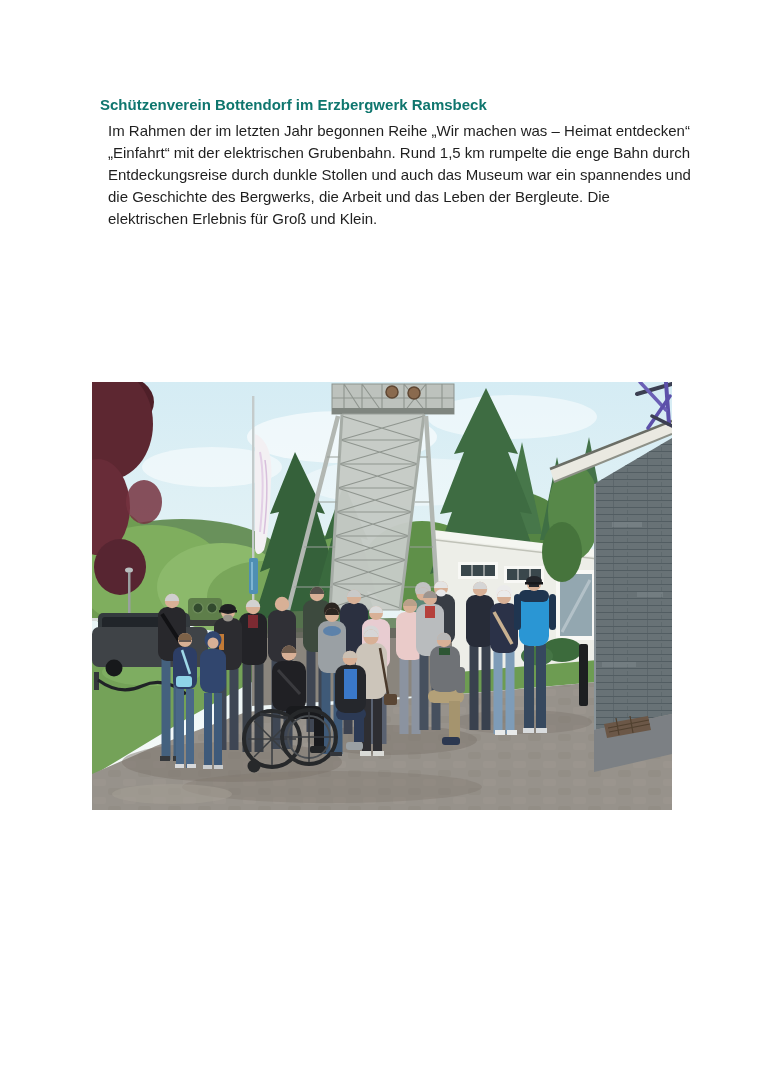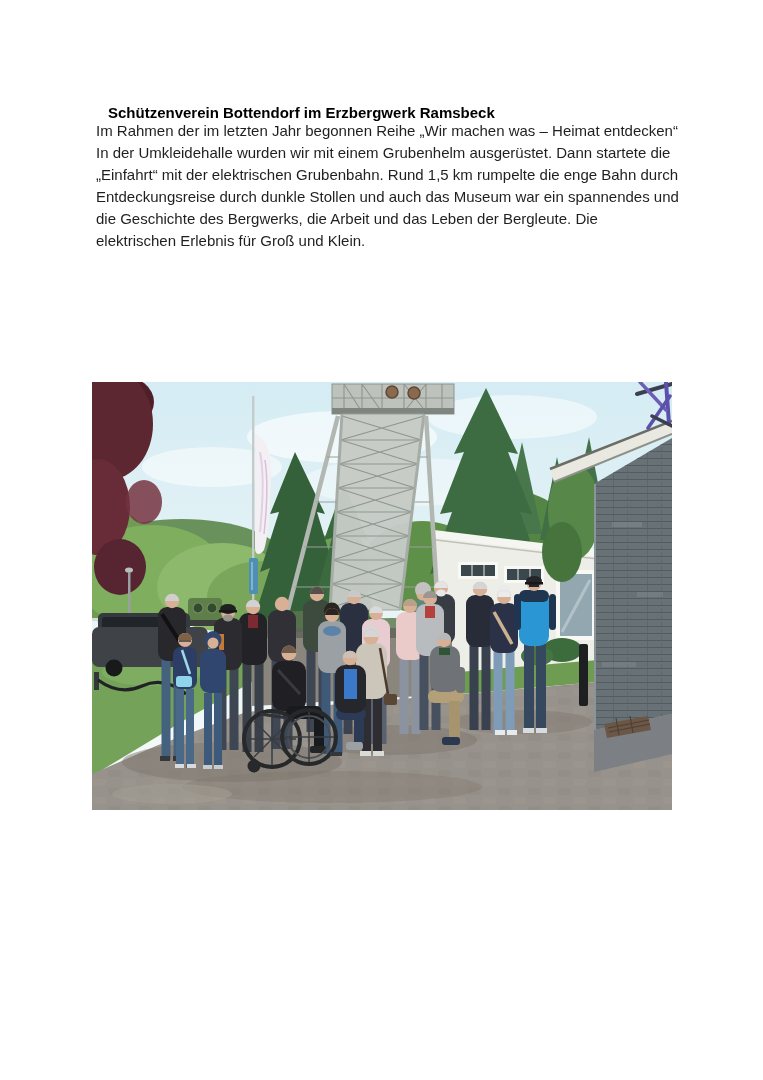--- a/index.html
+++ b/index.html
@@ -12,8 +12,8 @@
     overflow:hidden;
   }
   .title{
-    position:absolute;left:92px;top:88px;margin:16px;
-    font-size:15px;font-weight:700;line-height:18px;color:#000000;
+    position:absolute;left:92px;top:88px;margin:8px;
+    font-size:15px;font-weight:700;line-height:18px;color:#0f766e;
     white-space:nowrap;
   }
   .body-text{

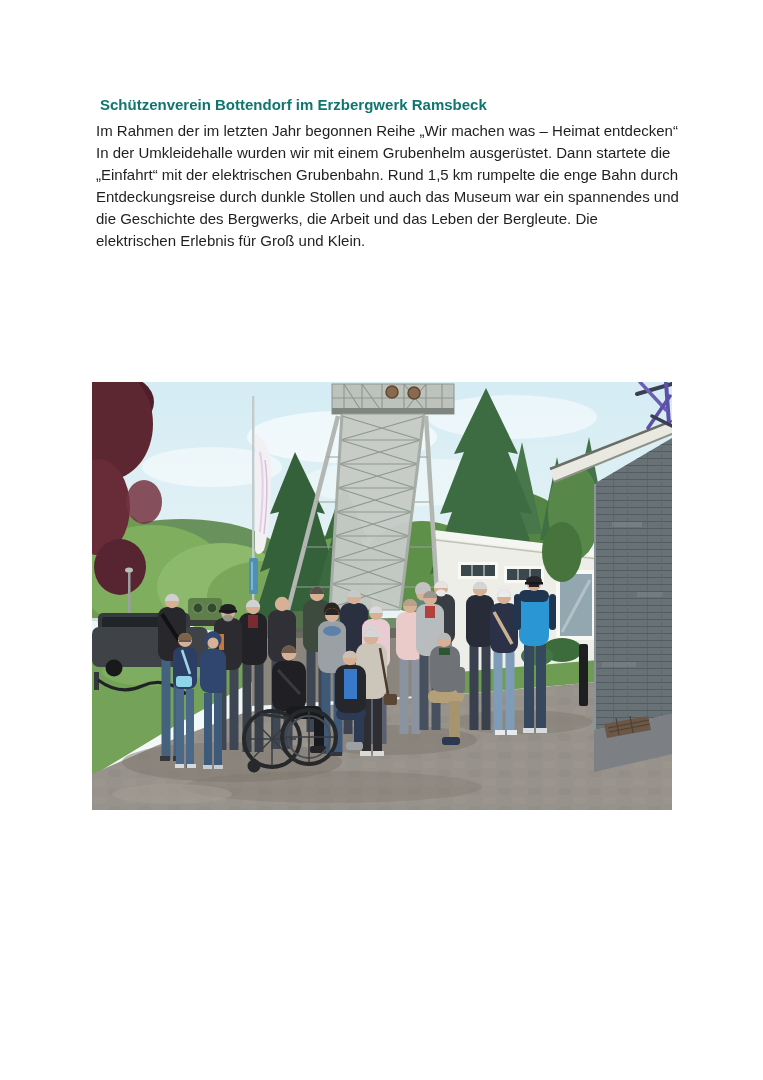--- a/index.html
+++ b/index.html
@@ -17,7 +17,7 @@
     white-space:nowrap;
   }
   .body-text{
-    position:absolute;left:96px;top:120px;width:585px;
+    position:absolute;left:108px;top:120px;width:585px;
     font-size:15px;line-height:22px;color:#1f1f1f;
   }
   .ln{white-space:nowrap;}

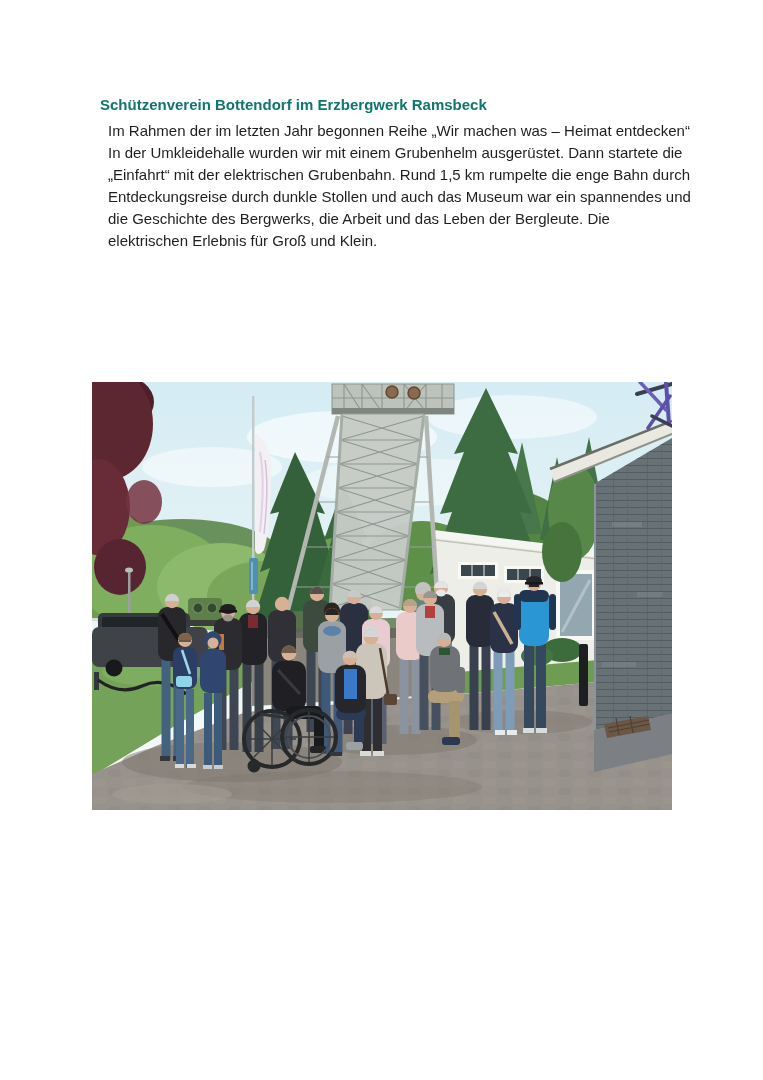--- a/index.html
+++ b/index.html
@@ -36,7 +36,6 @@
 
   <div class="body-text">
     <div class="ln">Im Rahmen der im letzten Jahr begonnen Reihe „Wir machen was – Heimat entdecken“</div>
-    <div class="ln">In der Umkleidehalle wurden wir mit einem Grubenhelm ausgerüstet. Dann startete die</div>
     <div class="ln">„Einfahrt“ mit der elektrischen Grubenbahn. Rund 1,5 km rumpelte die enge Bahn durch</div>
     <div class="ln">Entdeckungsreise durch dunkle Stollen und auch das Museum war ein spannendes und</div>
     <div class="ln">die Geschichte des Bergwerks, die Arbeit und das Leben der Bergleute. Die</div>

